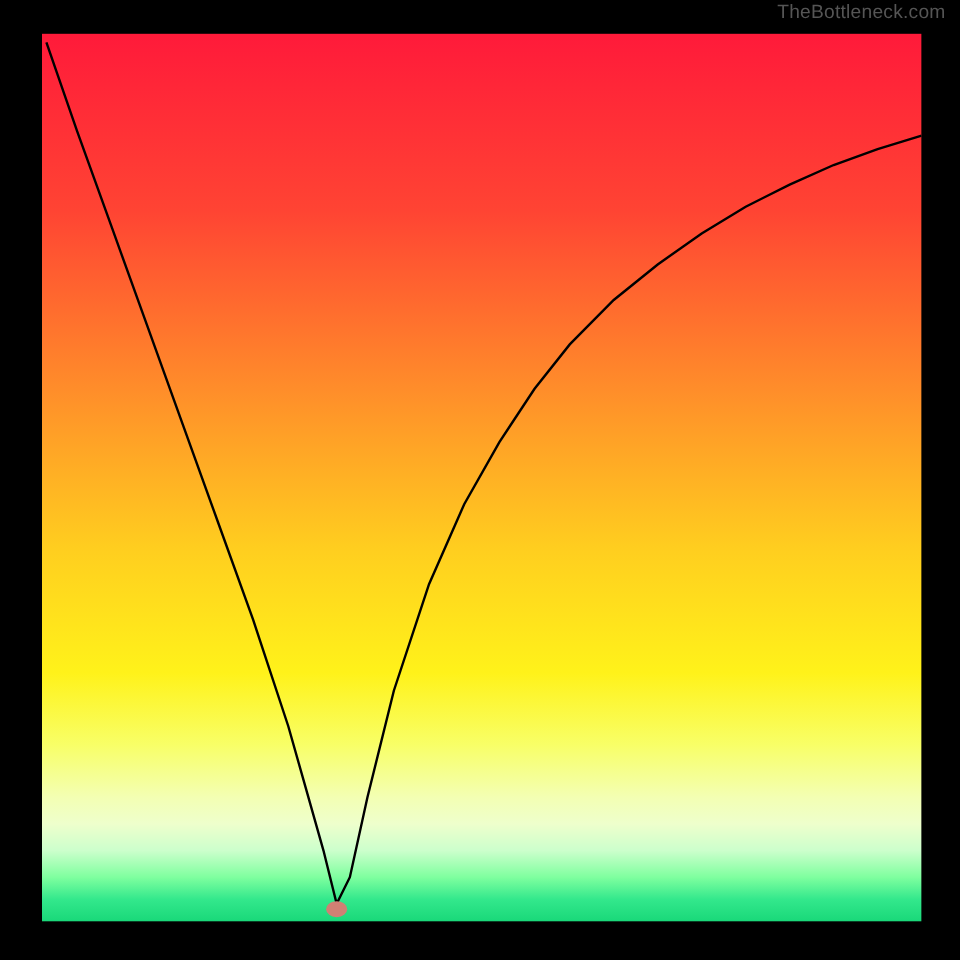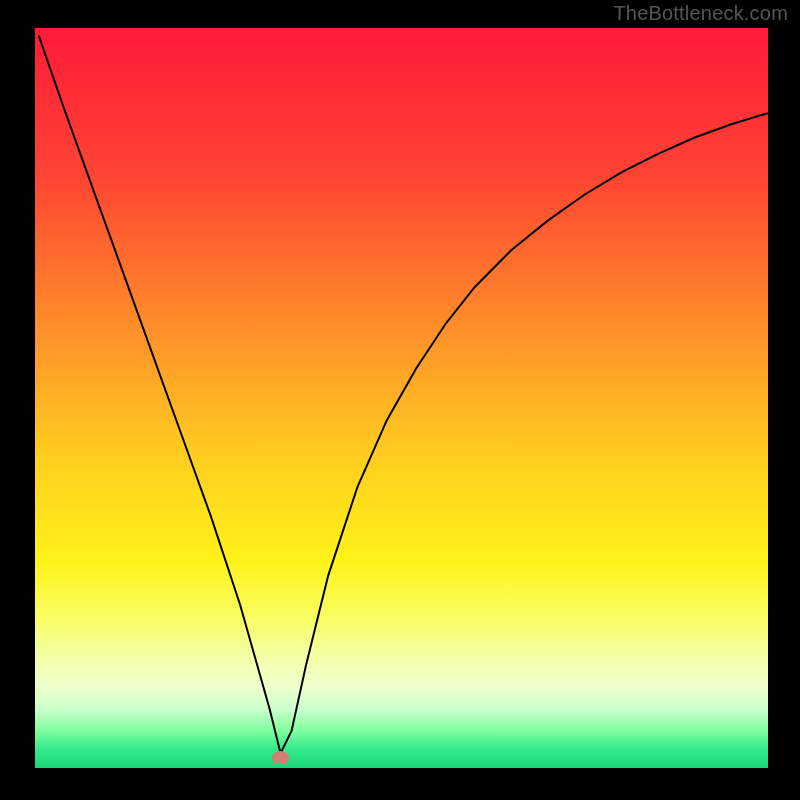--- a/index.html
+++ b/index.html
@@ -16,7 +16,7 @@
     top: 2px;
     right: 12px;
     color: #555555;
-    font-size: 20px;
+    font-size: 16px;
     font-weight: 400;
     letter-spacing: 0.2px;
     z-index: 10;

